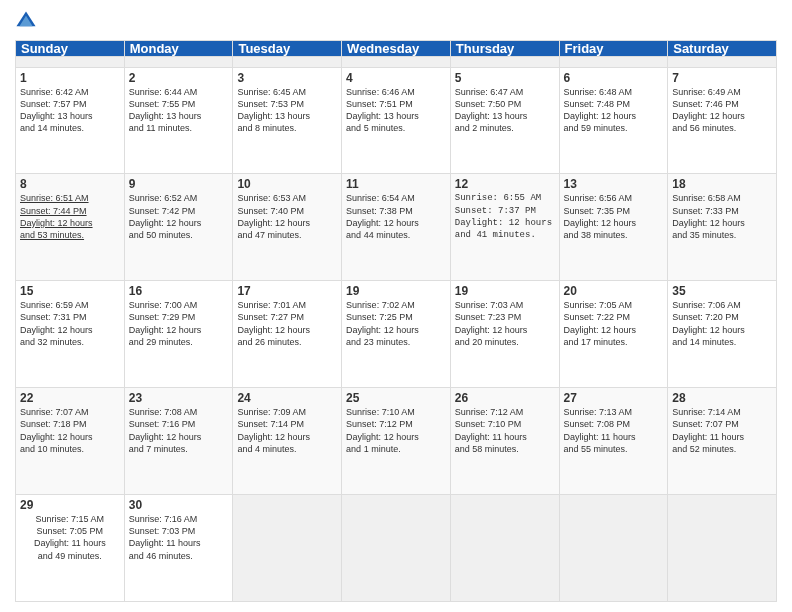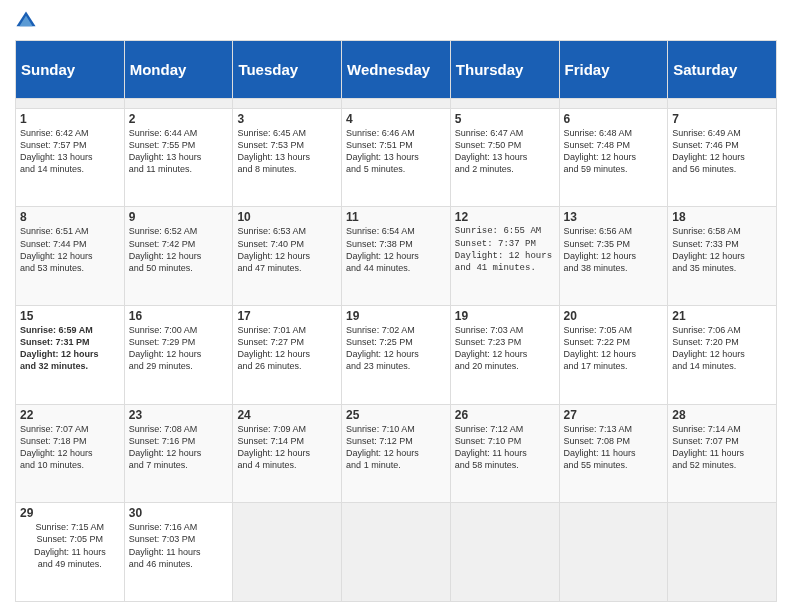--- a/index.html
+++ b/index.html
@@ -62,10 +62,10 @@
     .calendar thead tr th {
       background-color: #1a5fb4;
       color: #fff;
-      font-size: 15px;
+      font-size: 13px;
       font-weight: bold;
       text-align: left;
-      padding: 20px 5px;
+      padding: 0 5px;
       border: 1px solid #ddd;
     }
     .calendar tbody tr td {

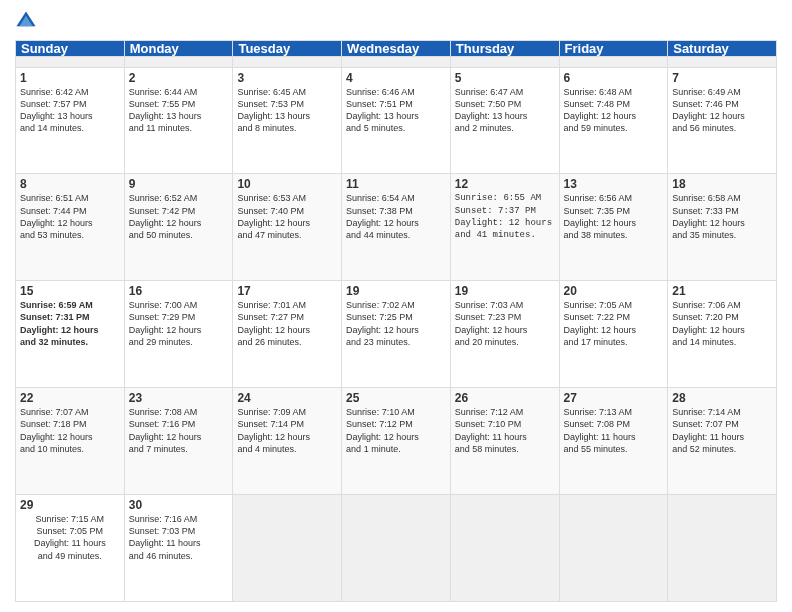--- a/index.html
+++ b/index.html
@@ -192,7 +192,7 @@
         <tr>
           <td>
             <span class="day-number">8</span>
-            <div class="day-info" style="white-space: pre-line;">Sunrise: 6:51 AM
+            <div class="day-info" style="white-space: pre-line; text-decoration: underline;">Sunrise: 6:51 AM
 Sunset: 7:44 PM
 Daylight: 12 hours
 and 53 minutes.</div>

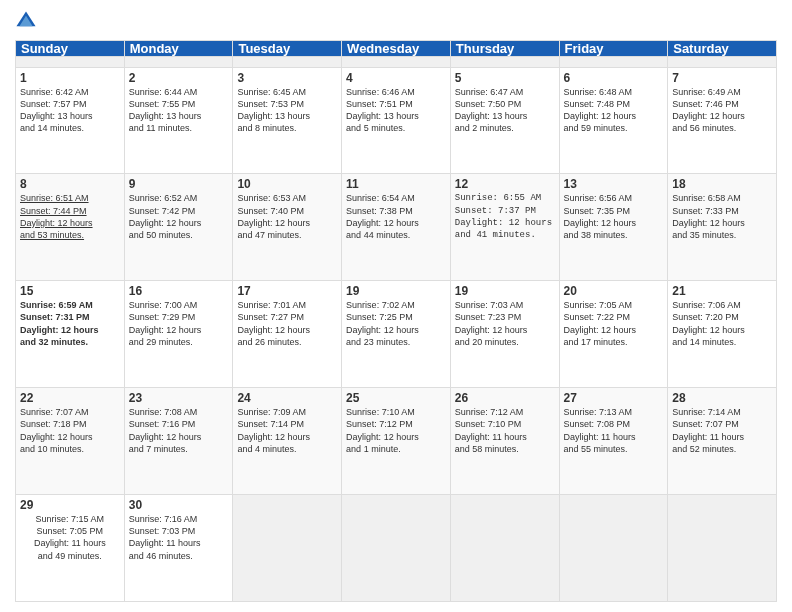--- a/index.html
+++ b/index.html
@@ -284,7 +284,7 @@
 and 17 minutes.</div>
           </td>
           <td>
-            <span class="day-number">21</span>
+            <span class="day-number">35</span>
             <div class="day-info" style="white-space: pre-line;">Sunrise: 7:06 AM
 Sunset: 7:20 PM
 Daylight: 12 hours

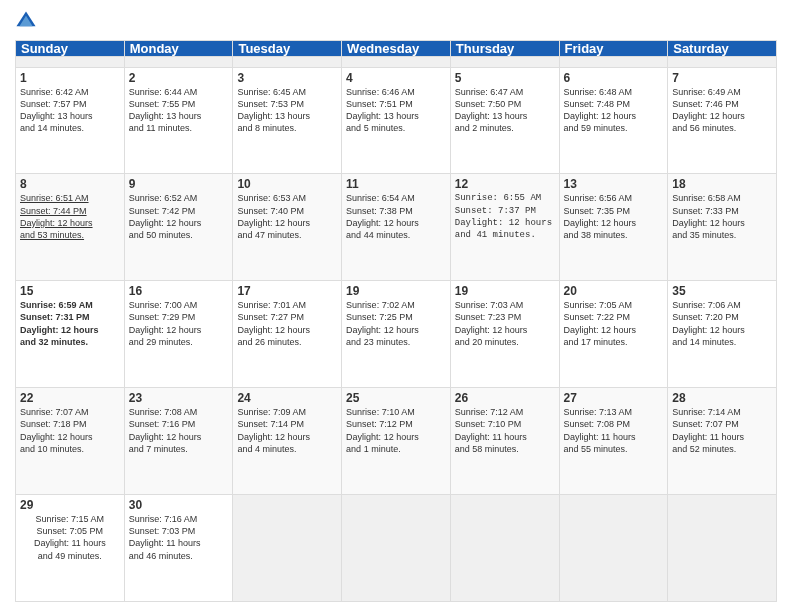--- a/index.html
+++ b/index.html
@@ -243,7 +243,7 @@
         <tr>
           <td>
             <span class="day-number">15</span>
-            <div class="day-info" style="white-space: pre-line; font-weight: bold;">Sunrise: 6:59 AM
+            <div class="day-info" style="white-space: pre-line;">Sunrise: 6:59 AM
 Sunset: 7:31 PM
 Daylight: 12 hours
 and 32 minutes.</div>

